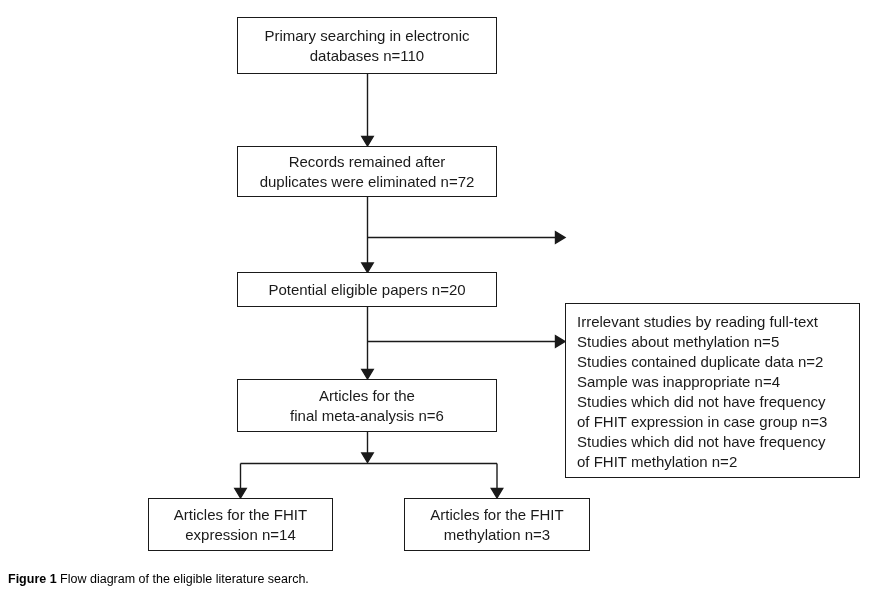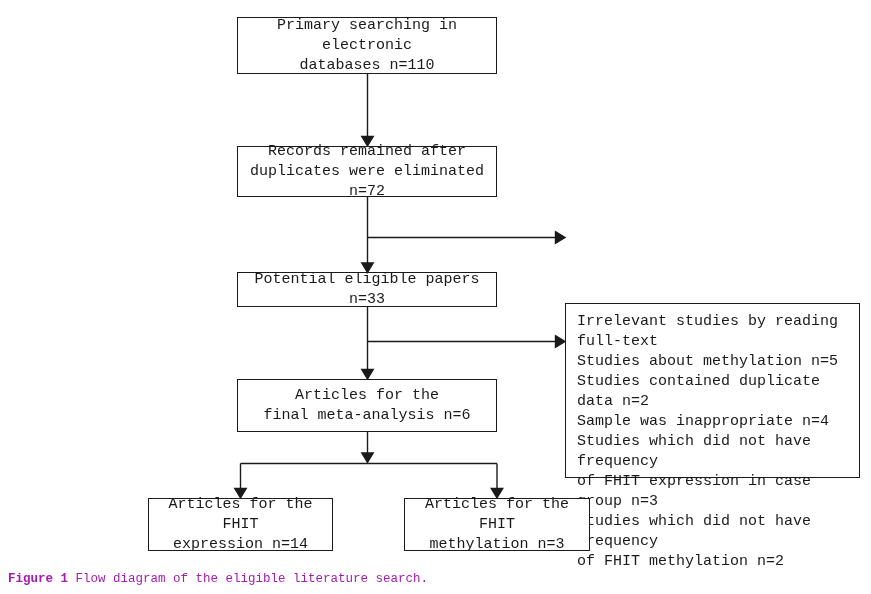--- a/index.html
+++ b/index.html
@@ -12,7 +12,7 @@
     width: 871px;
     height: 594px;
     background: #ffffff;
-    font-family: Liberation Mono, monospace;
+    font-family: Liberation Sans, sans-serif;
     color: #1a1a1a;
     overflow: hidden;
   }

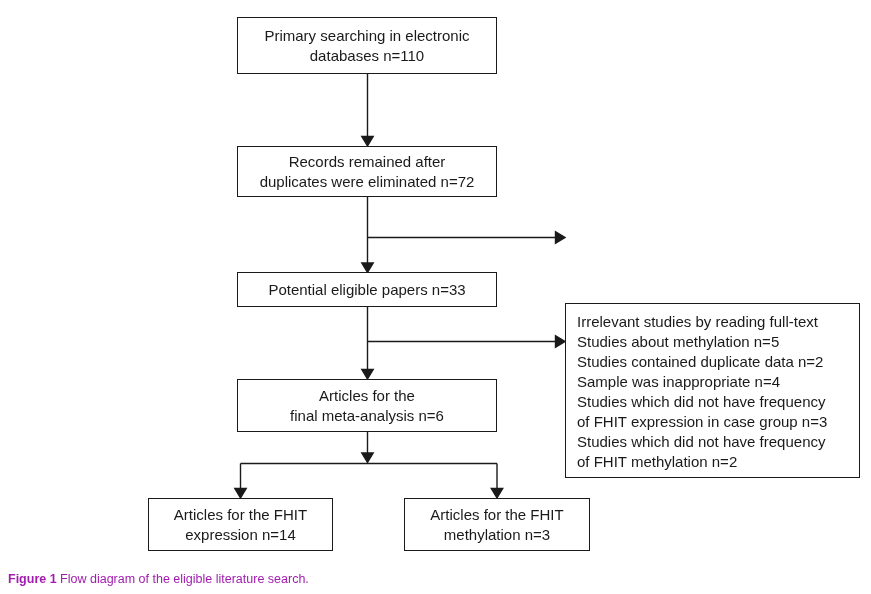--- a/index.html
+++ b/index.html
@@ -117,7 +117,7 @@
 duplicates were eliminated n=72</div>
 
 
-  <div class="node" id="n-eligible">Potential eligible papers n=33</div>
+  <div class="node" id="n-eligible">Potential eligible papers n=20</div>
 
   <div class="node" id="n-excl-full">Irrelevant studies by reading full-text
 Studies about methylation n=5

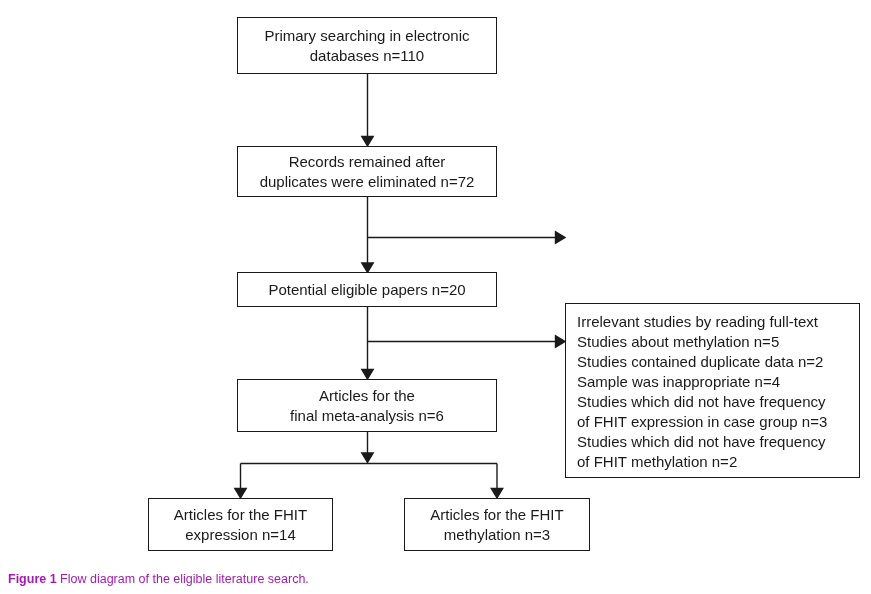--- a/index.html
+++ b/index.html
@@ -56,7 +56,7 @@
     top: 571px;
     font-size: 12.5px;
     line-height: 16px;
-    color: #a21caf;
+    color: #000000;
     white-space: nowrap;
   }
   .caption .cap-label { font-weight: bold; }

